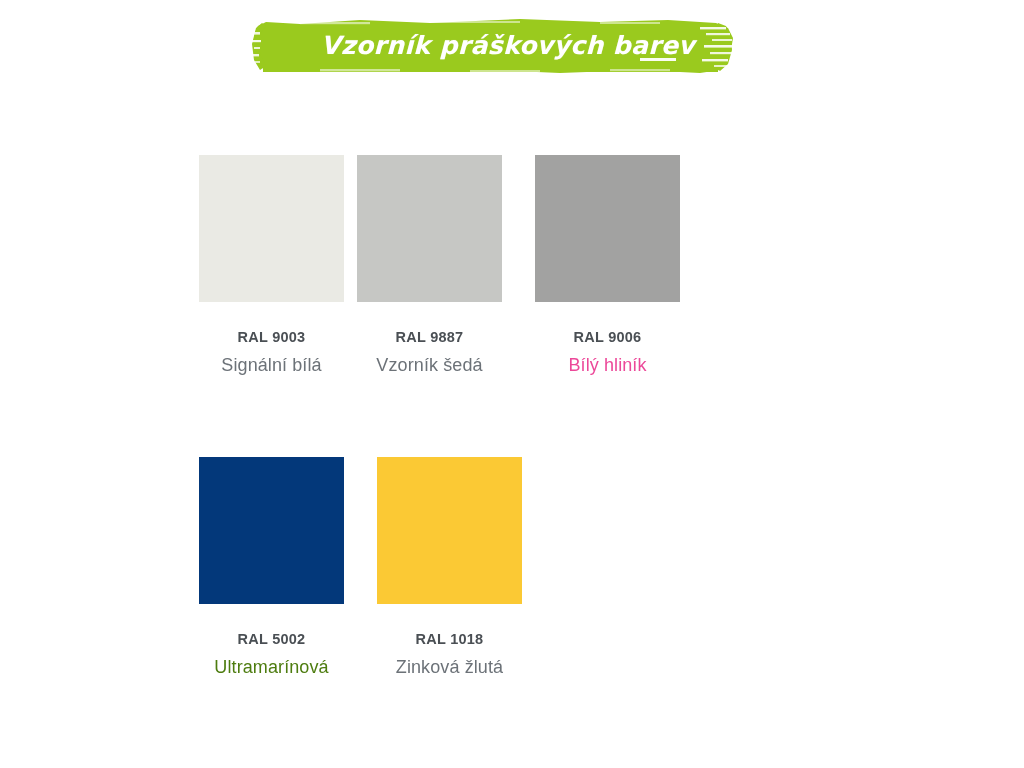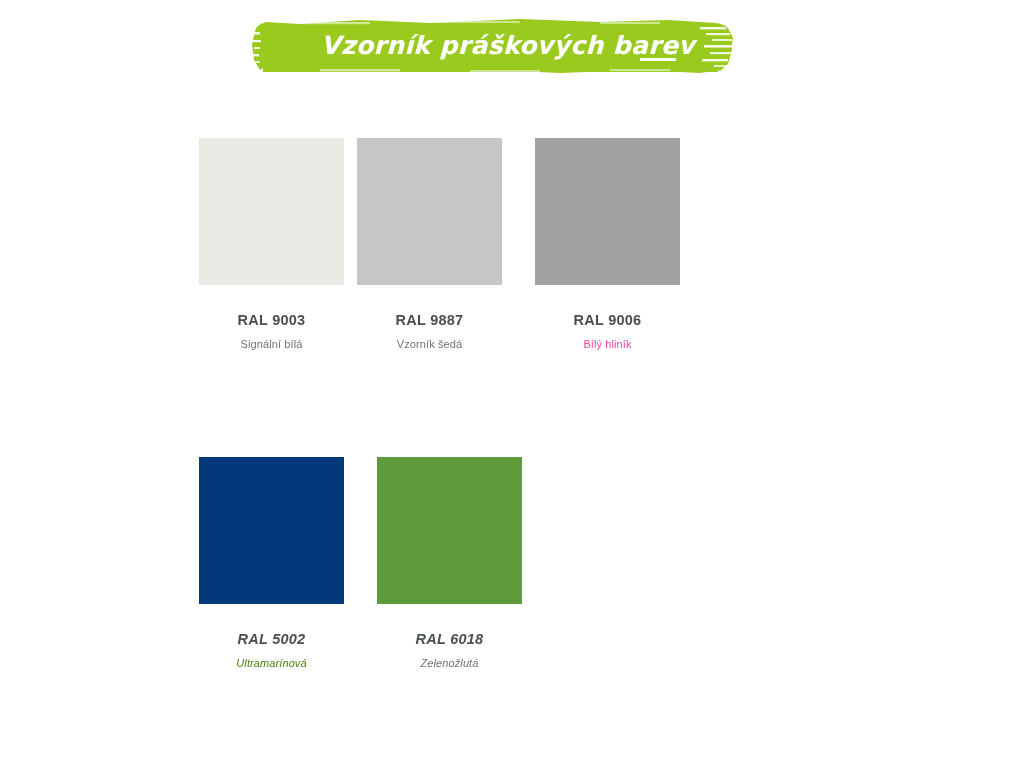--- a/index.html
+++ b/index.html
@@ -62,7 +62,7 @@
   }
   .row-1 {
     left: 199px;
-    top: 138px;
+    top: 155px;
   }
   .row-2 {
     left: 199px;

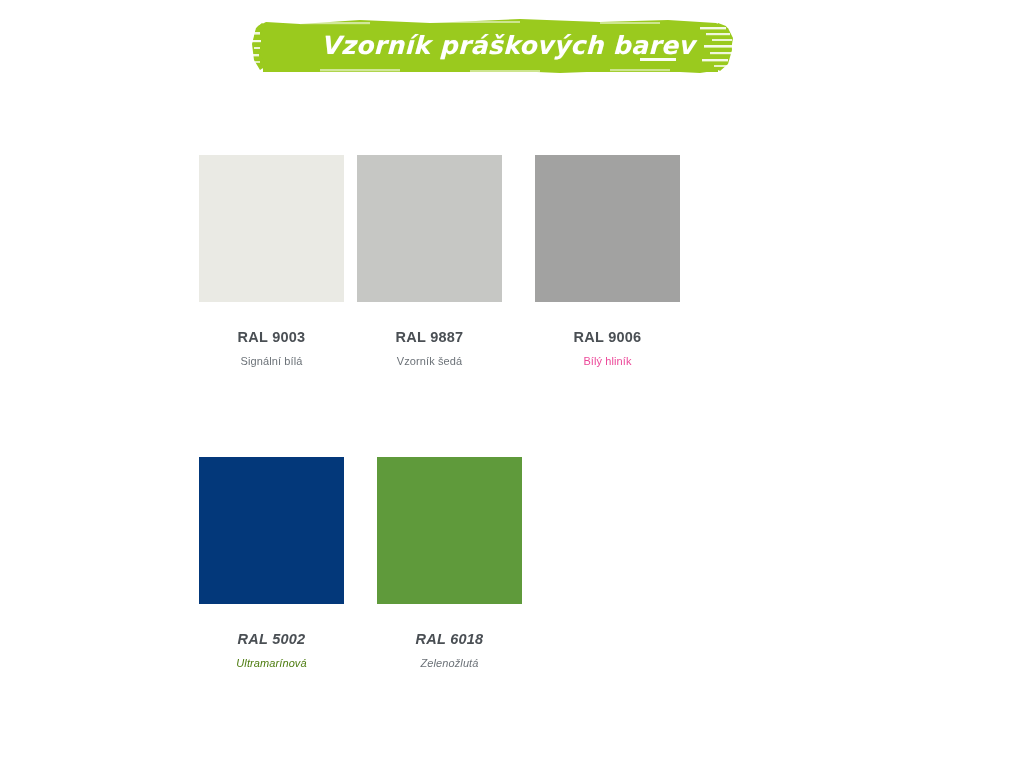--- a/index.html
+++ b/index.html
@@ -98,7 +98,7 @@
   }
   .swatch-name {
     margin-top: 10px;
-    font-size: 11px;
+    font-size: 18px;
     font-weight: 400;
     color: #6c7278;
     letter-spacing: 0.1px;

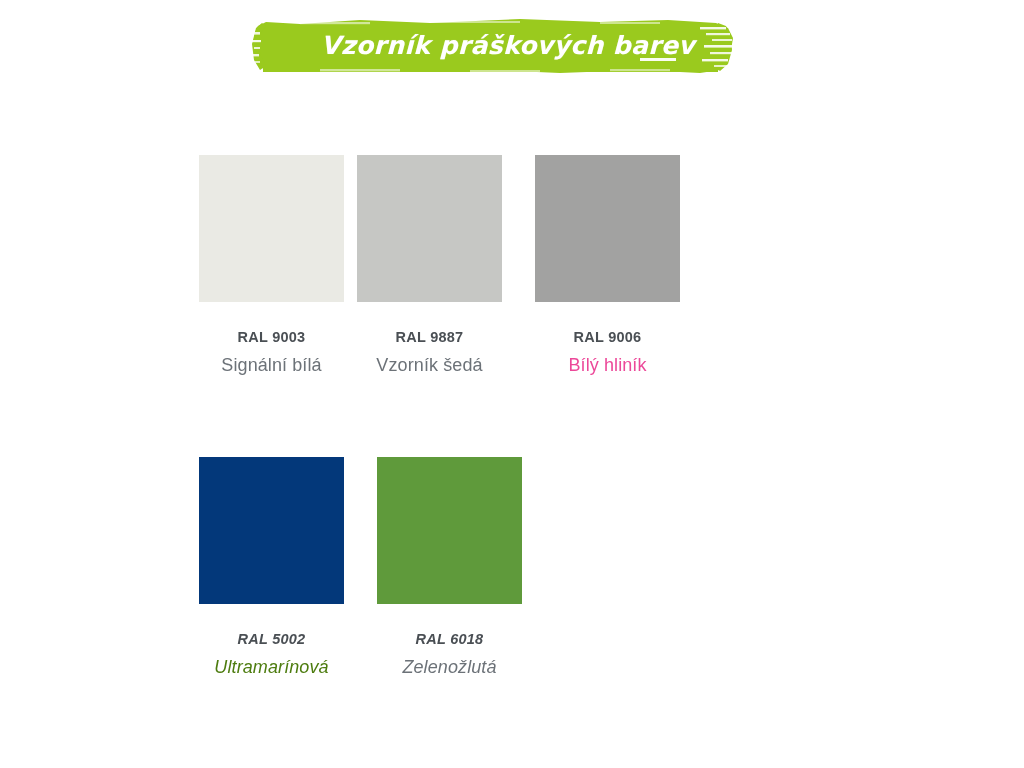--- a/index.html
+++ b/index.html
@@ -67,7 +67,6 @@
   .row-2 {
     left: 199px;
     top: 457px;
-    font-style: italic;
   }
 
   .swatch-cell {

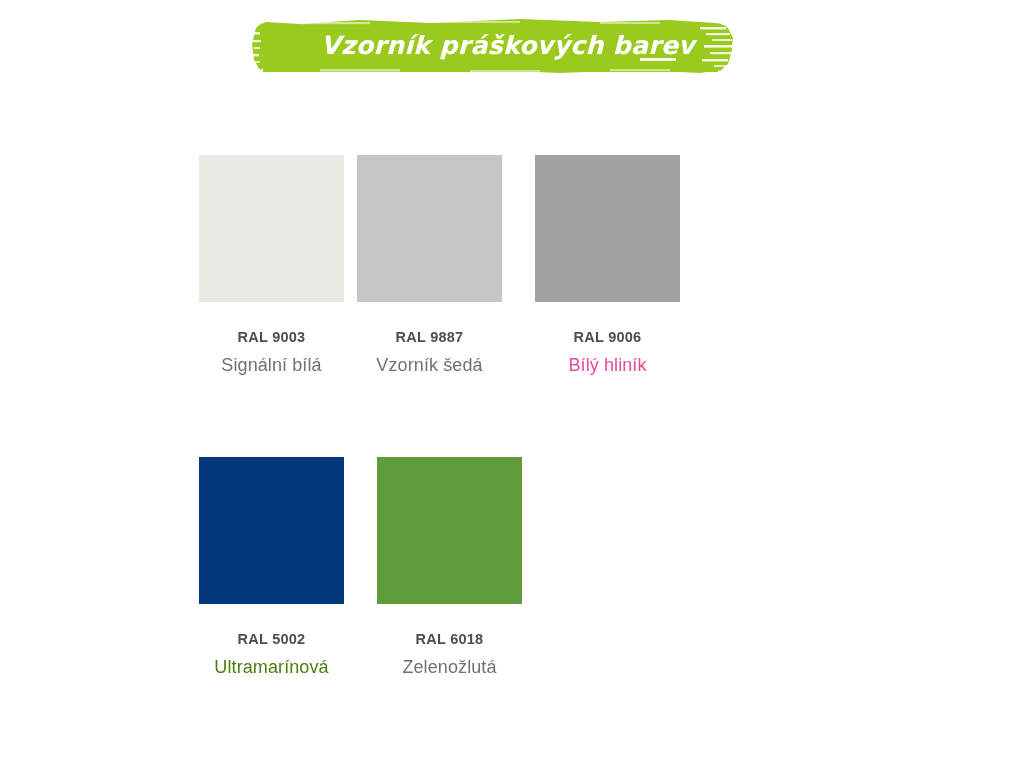--- a/index.html
+++ b/index.html
@@ -176,6 +176,11 @@
   </div>
 
 
+  <div class="swatch-cell">
+    <span class="swatch-chip" style="background-color: rgb(251, 201, 52);"></span>
+    <span class="swatch-code" style="color: rgb(74, 79, 84);">RAL 1018</span>
+    <span class="swatch-name" style="color: rgb(108, 114, 120);">Zinková žlutá</span>
+  </div>
 
   <div class="swatch-cell">
     <span class="swatch-chip" style="background-color: rgb(95, 154, 59);"></span>

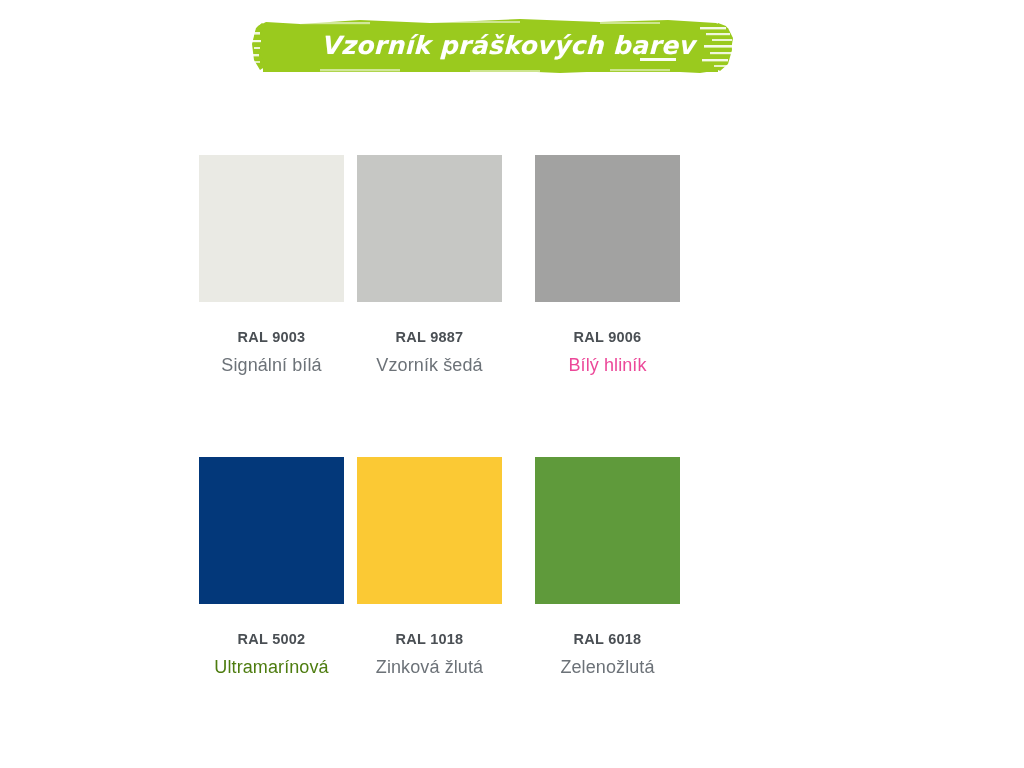--- a/index.html
+++ b/index.html
@@ -182,11 +182,6 @@
     <span class="swatch-name" style="color: rgb(108, 114, 120);">Zinková žlutá</span>
   </div>
 
-  <div class="swatch-cell">
-    <span class="swatch-chip" style="background-color: rgb(95, 154, 59);"></span>
-    <span class="swatch-code" style="color: rgb(74, 79, 84);">RAL 6018</span>
-    <span class="swatch-name" style="color: rgb(108, 114, 120);">Zelenožlutá</span>
-  </div>
 
 </div>
 

